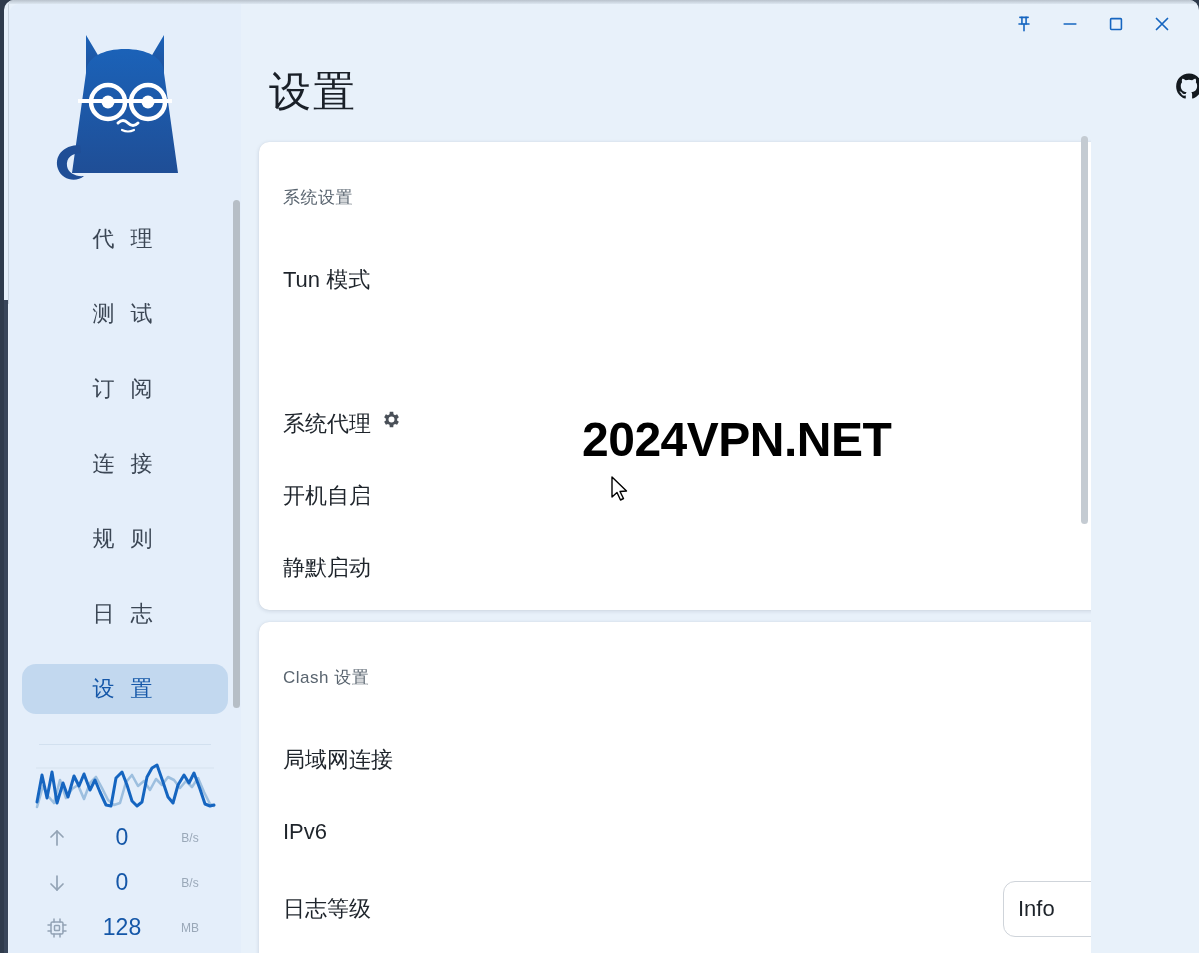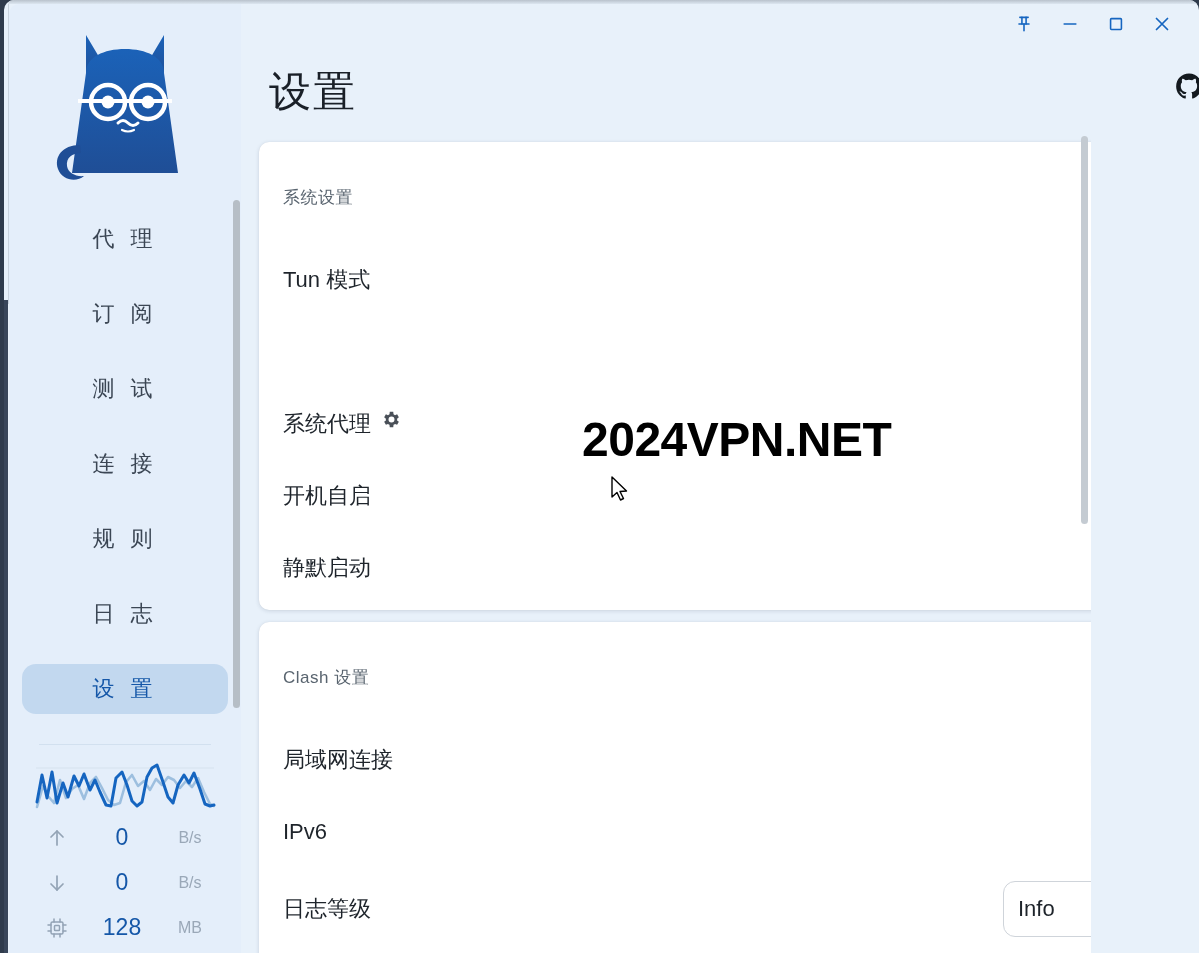--- a/index.html
+++ b/index.html
@@ -324,10 +324,10 @@
         <span>代 理</span>
       </div>
       <div class="nav-item">
+        <span>测 试</span>
+      </div>
+      <div class="nav-item">
         <span>订 阅</span>
-      </div>
-      <div class="nav-item">
-        <span>测 试</span>
       </div>
       <div class="nav-item">
         <span>连 接</span>

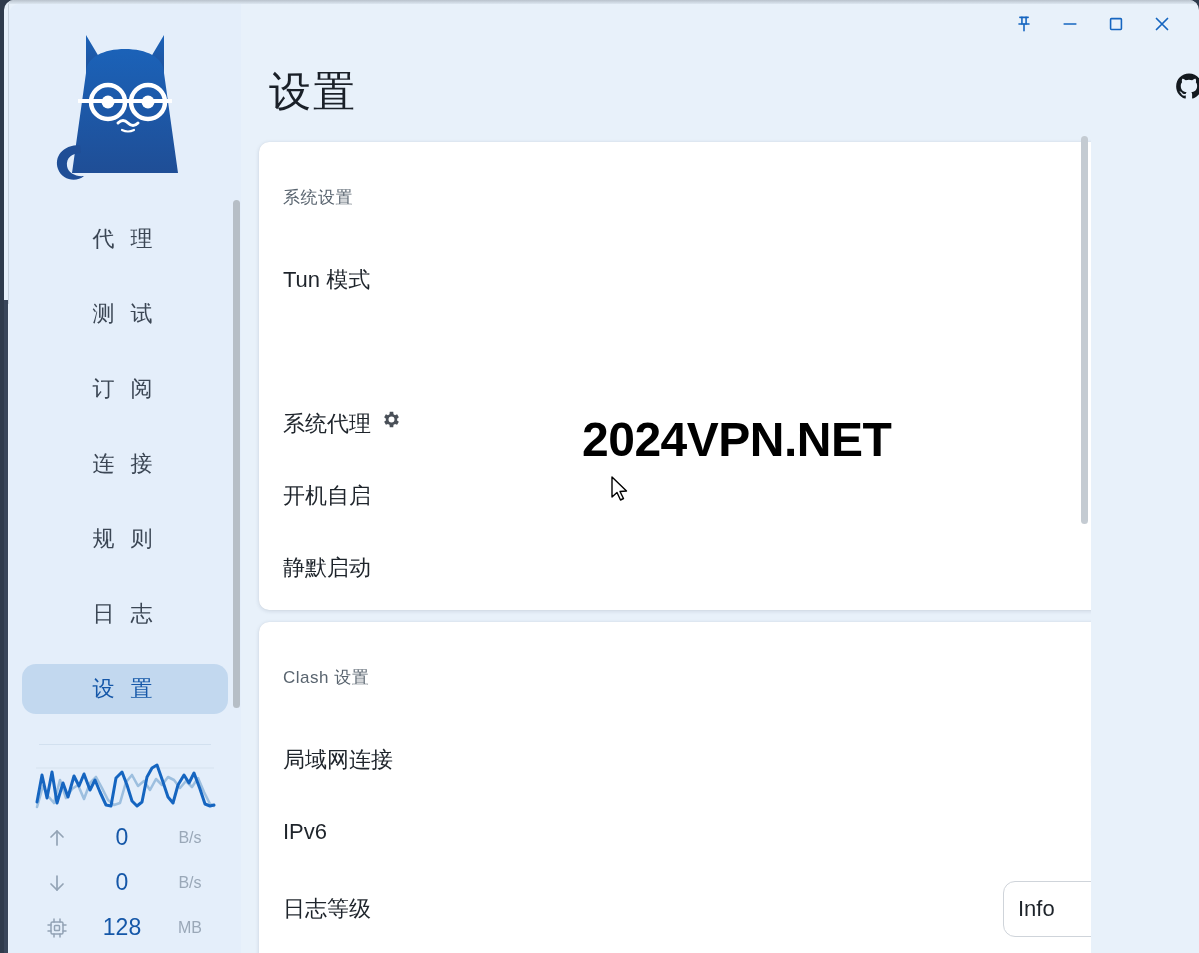--- a/index.html
+++ b/index.html
@@ -144,7 +144,7 @@
   .stat-unit {
     width: 52px;
     text-align: center;
-    font-size: 16px;
+    font-size: 12px;
     color: #9aa8b8;
   }
 

